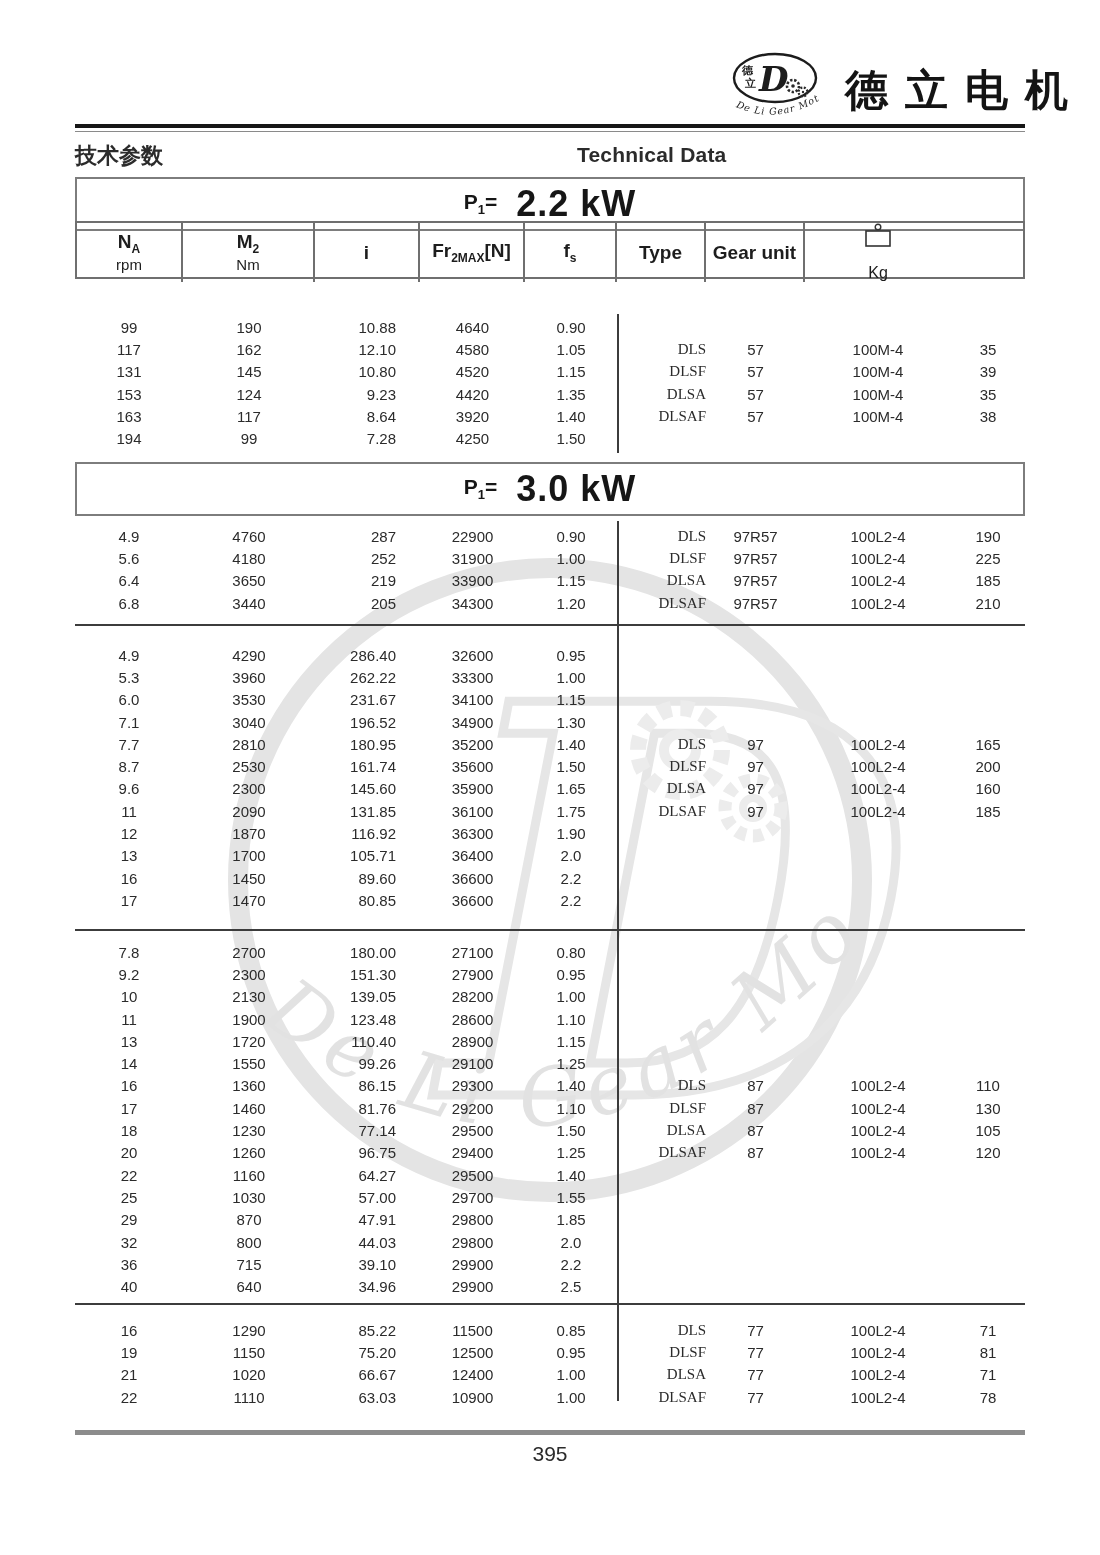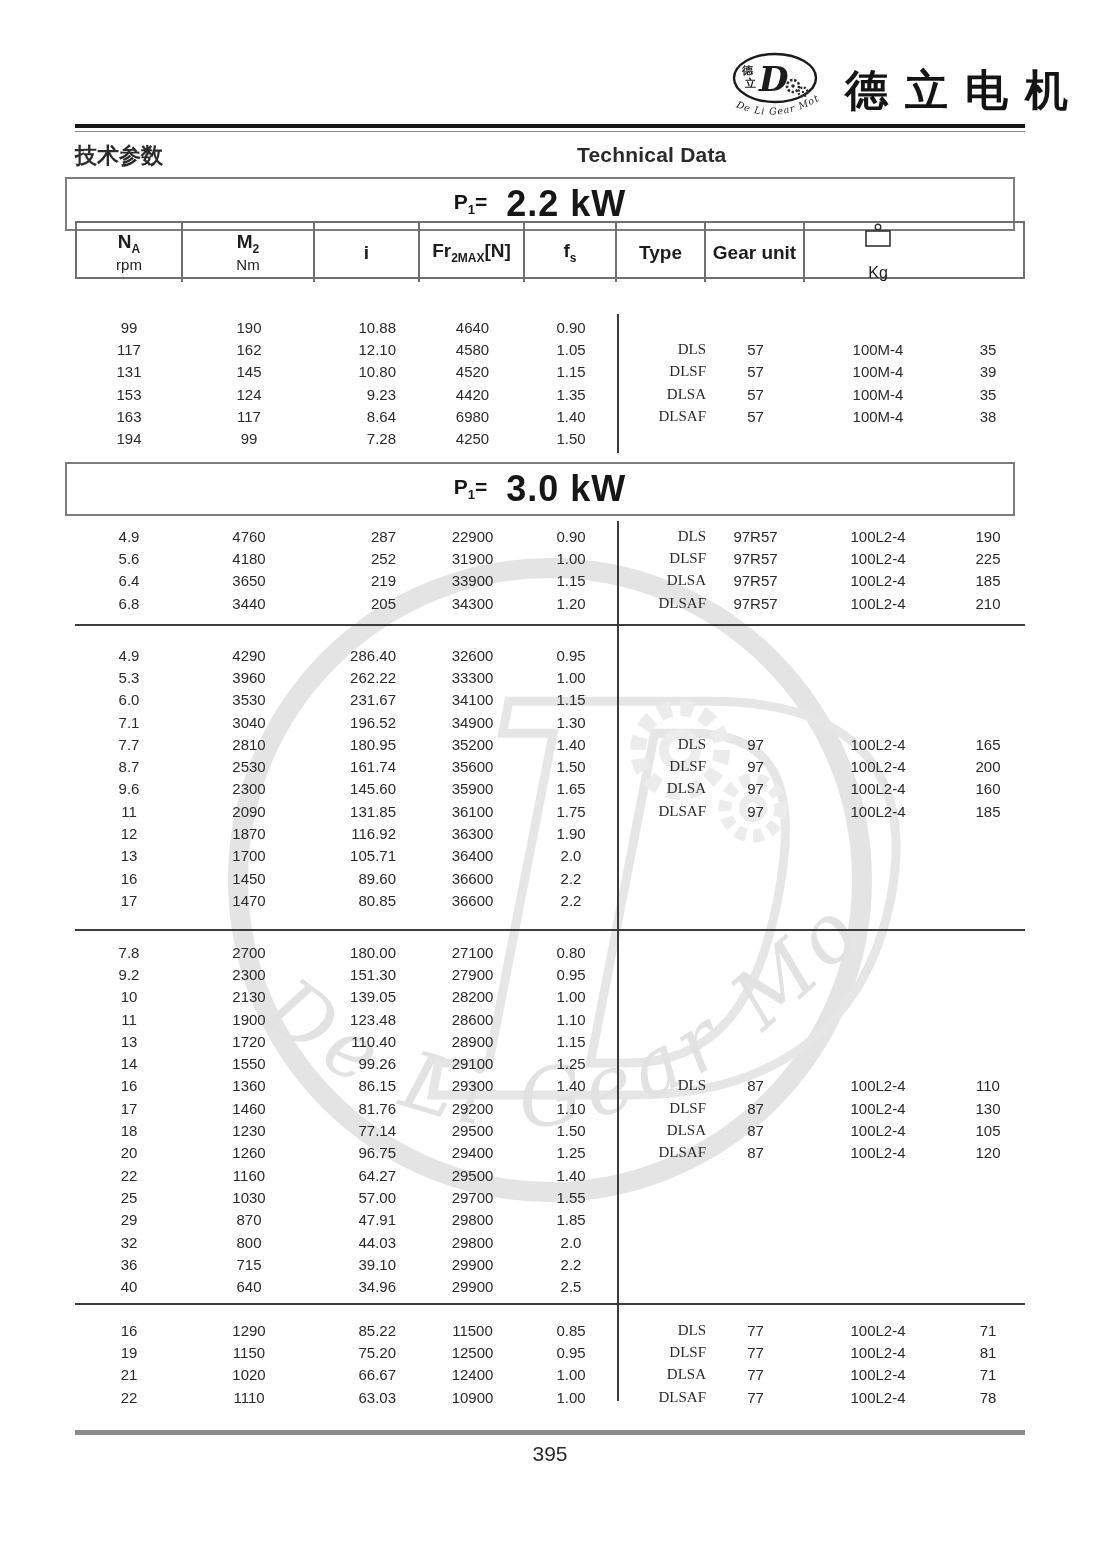--- a/index.html
+++ b/index.html
@@ -22,7 +22,7 @@
          font-family:"DejaVu Serif", serif;color:#141414;white-space:nowrap;}
 
   
-  .power-box{left:65px;width:946px;height:50px;border:2px solid #7d7d7d;background:#fff;
+  .power-box{left:75px;width:946px;height:50px;border:2px solid #7d7d7d;background:#fff;
              display:flex;align-items:center;justify-content:center;z-index:1;}
   .box-22{top:177px;}
   .box-30{top:462px;}

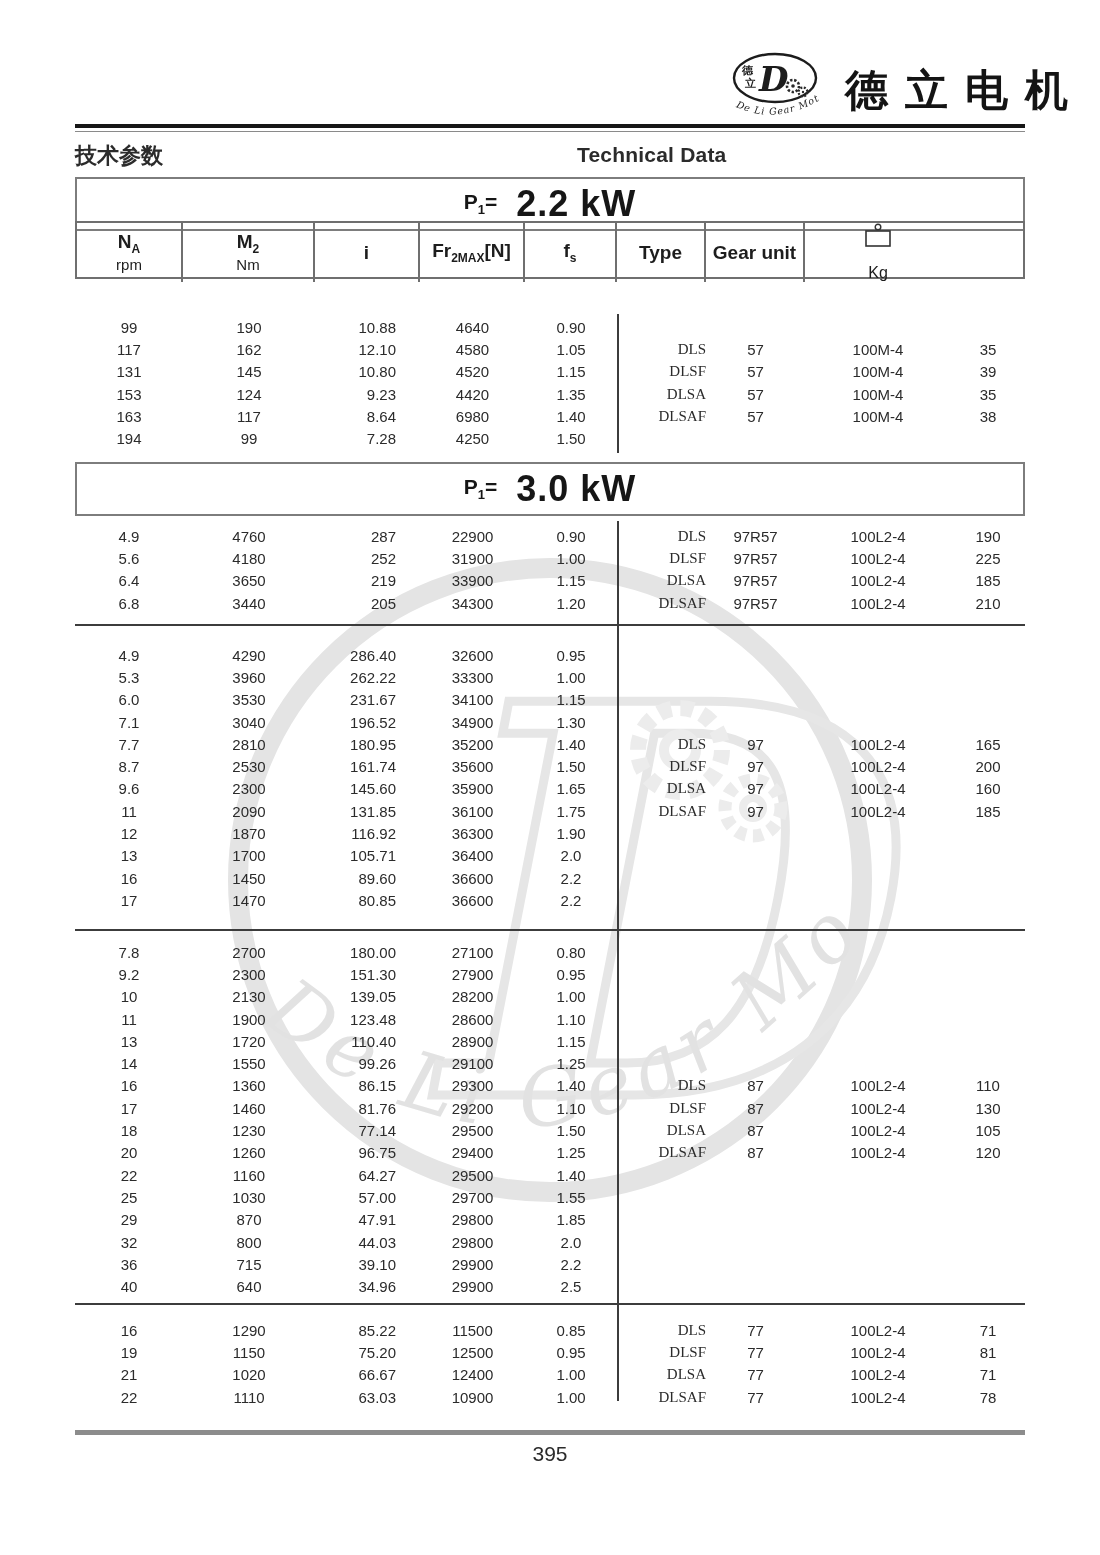--- a/index.html
+++ b/index.html
@@ -192,7 +192,7 @@
         <div class="tcell c-na">163</div>
         <div class="tcell c-m2">117</div>
         <div class="tcell c-i">8.64</div>
-        <div class="tcell c-fr">6980</div>
+        <div class="tcell c-fr">3920</div>
         <div class="tcell c-fs">1.40</div>
         <div class="tcell c-type">DLSAF</div>
         <div class="tcell c-gear">57</div>

